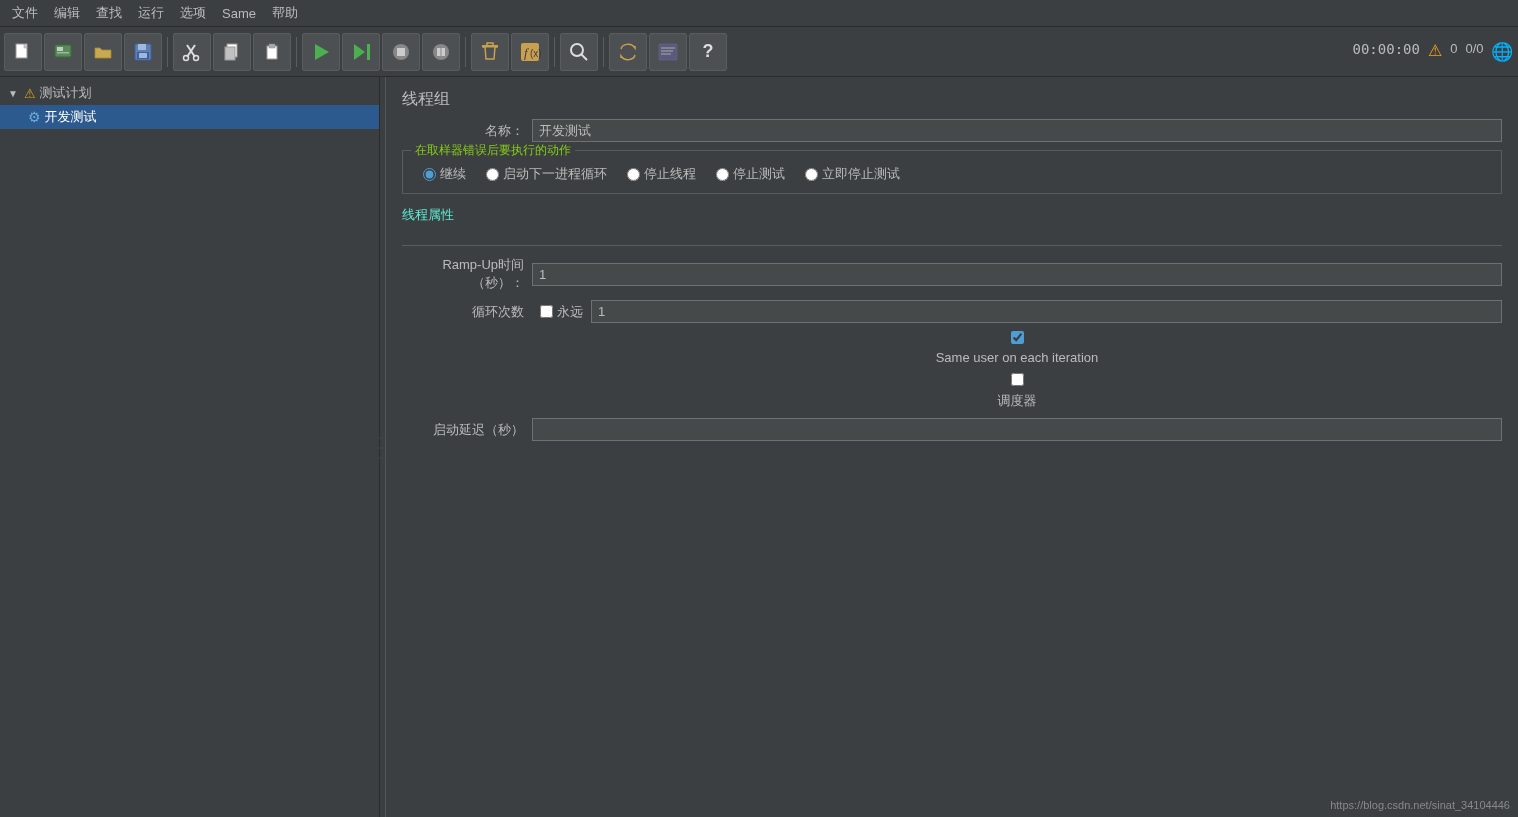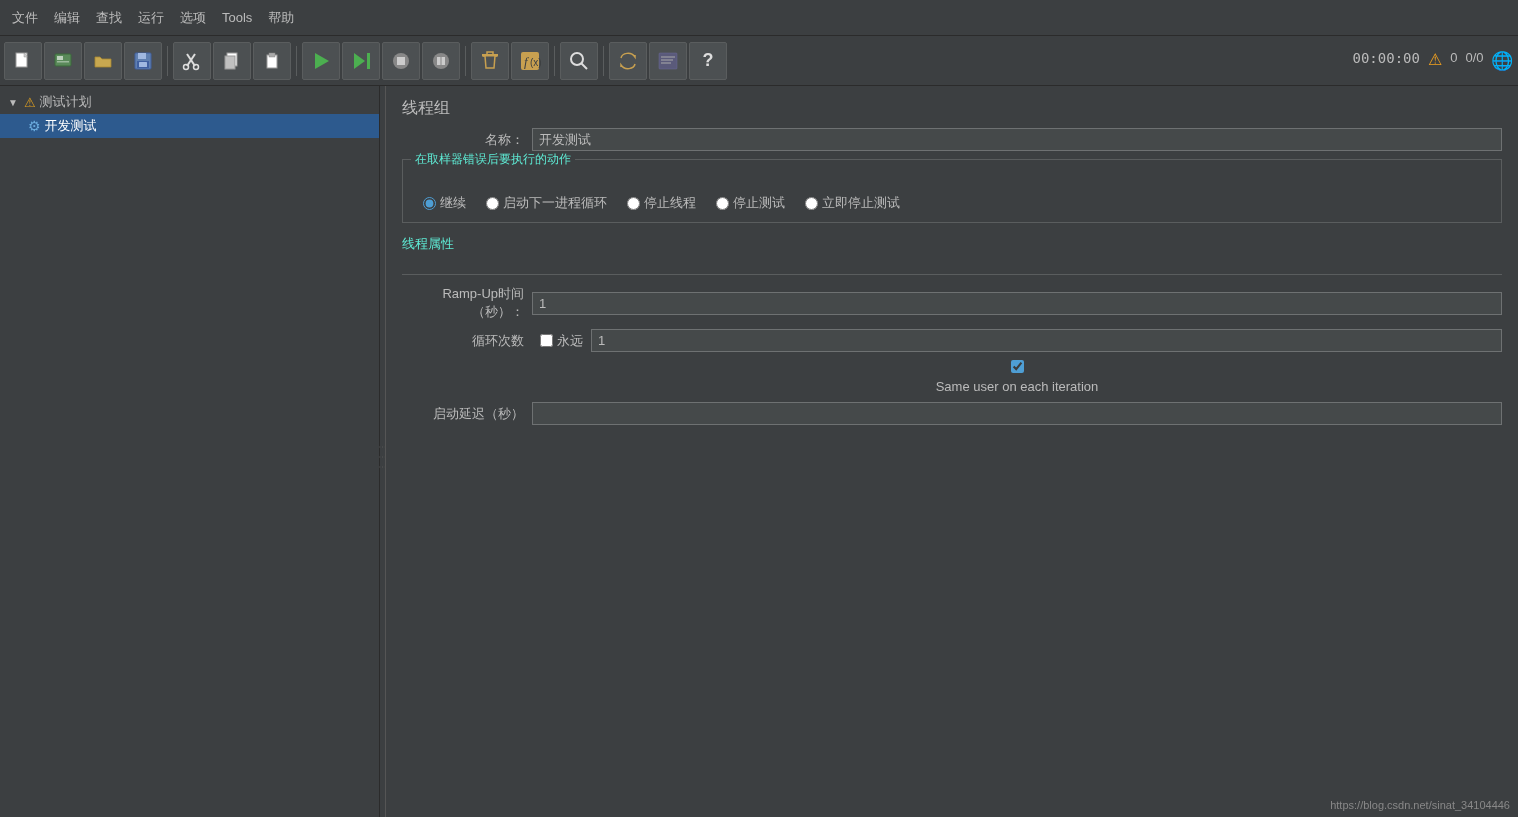--- a/index.html
+++ b/index.html
@@ -20,7 +20,7 @@
       display: flex;
       align-items: center;
       padding: 2px 4px;
-      height: 36px;
+      height: 27px;
     }
     .menubar-item {
       padding: 2px 8px;

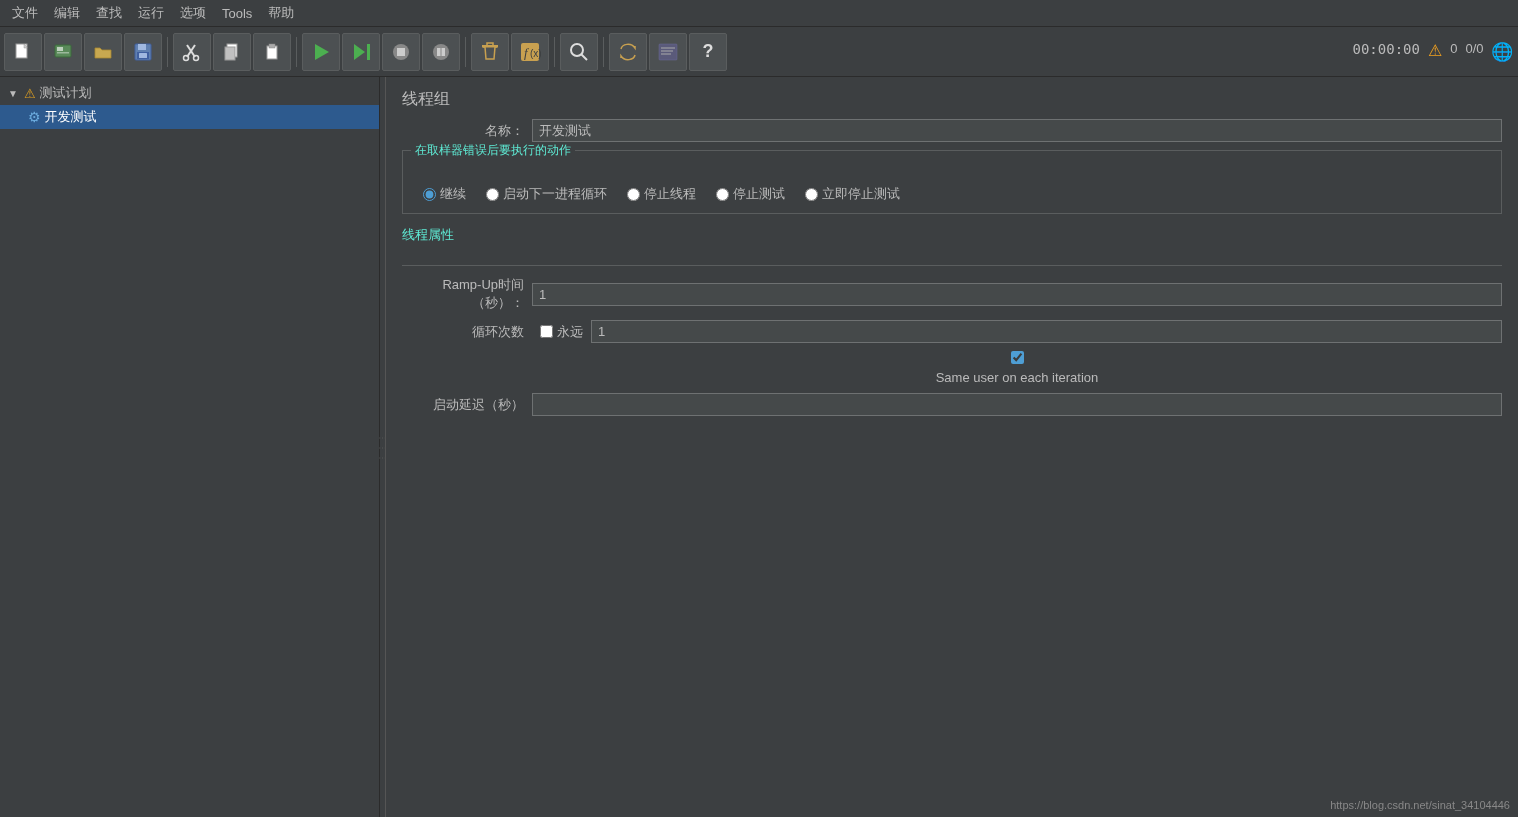--- a/index.html
+++ b/index.html
@@ -225,7 +225,7 @@
   <span class="menubar-item">查找</span>
   <span class="menubar-item">运行</span>
   <span class="menubar-item">选项</span>
-  <span class="menubar-item">Tools</span>
+  <span class="menubar-item">Same</span>
   <span class="menubar-item">帮助</span>
 </div>
 

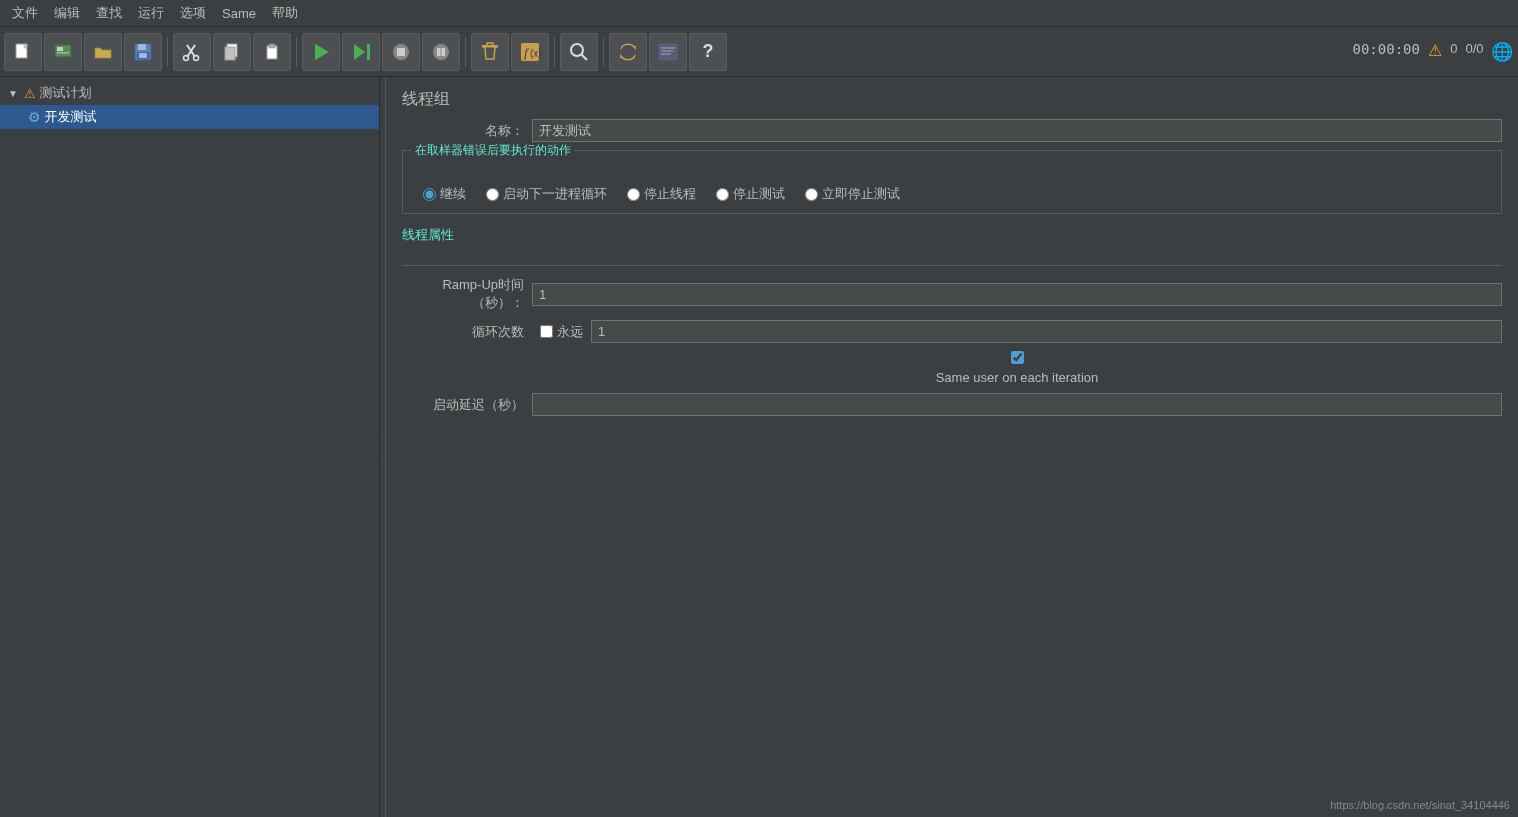--- a/index.html
+++ b/index.html
@@ -402,7 +402,7 @@
 
 
     <div style="border: 1px solid #5a5d5e; margin: 8px 0 12px 0; padding: 8px 12px 10px 12px; position: relative;">
-      <div style="position:absolute; top:-9px; left:8px; background:#3c3f41; padding:0 4px; font-size:12px; color:#5eead4;">在取样器错误后要执行的动作</div>
+      <div style="position:absolute; top:-9px; left:8px; background:#3c3f41; padding:0 4px; font-size:12px; color:#84cc16;">在取样器错误后要执行的动作</div>
       <div class="radio-group" style="margin-top:6px;">
         <label class="radio-item">
           <input type="radio" class="radio-input" name="error-action" checked="" style="">

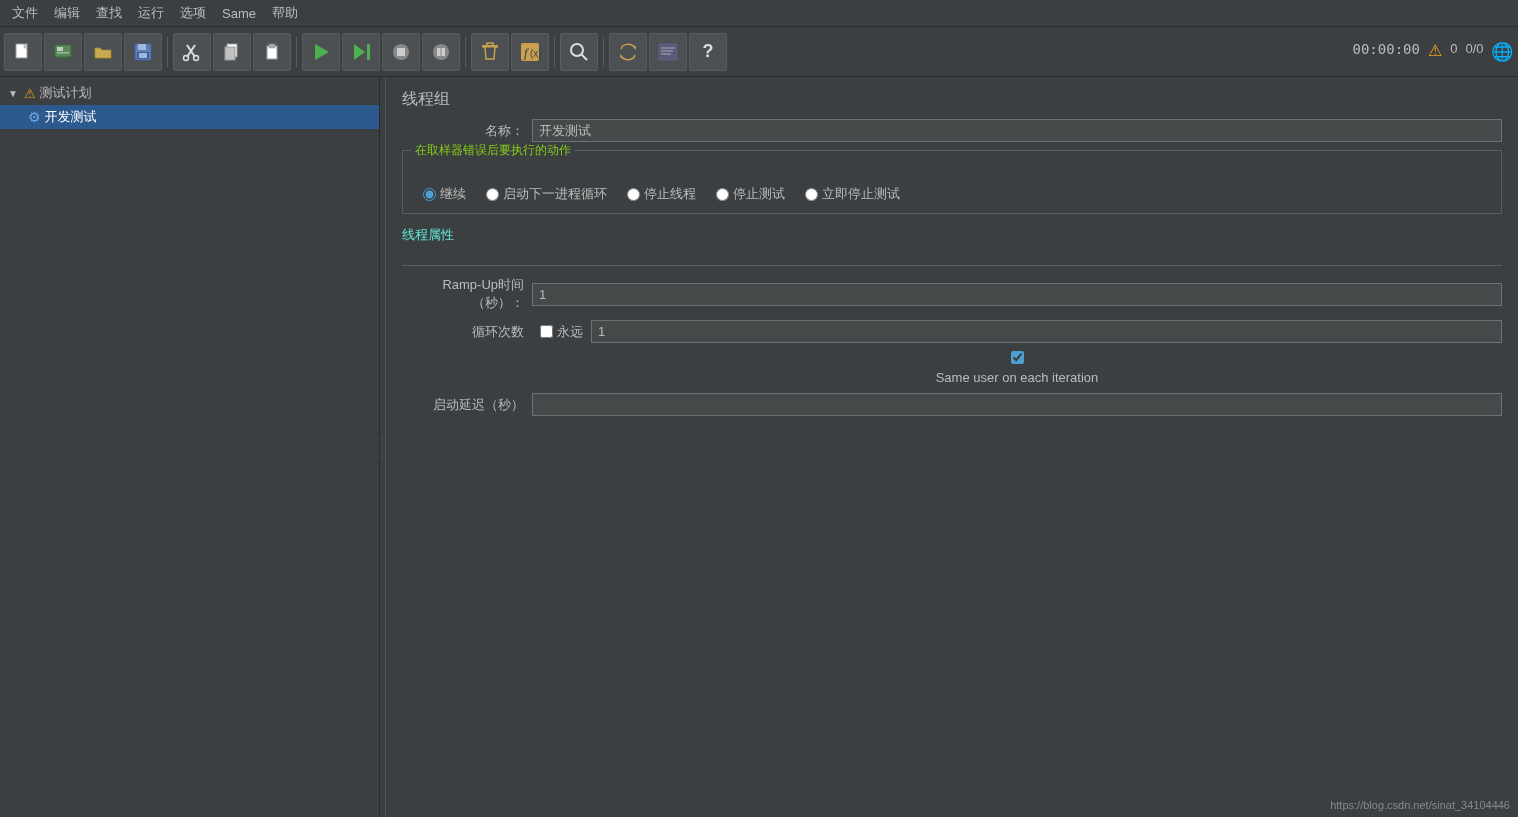--- a/index.html
+++ b/index.html
@@ -166,7 +166,6 @@
       align-items: center;
       gap: 4px;
       cursor: pointer;
-      margin-top: 20px;
     }
     .radio-input {
       accent-color: #4e9ed4;

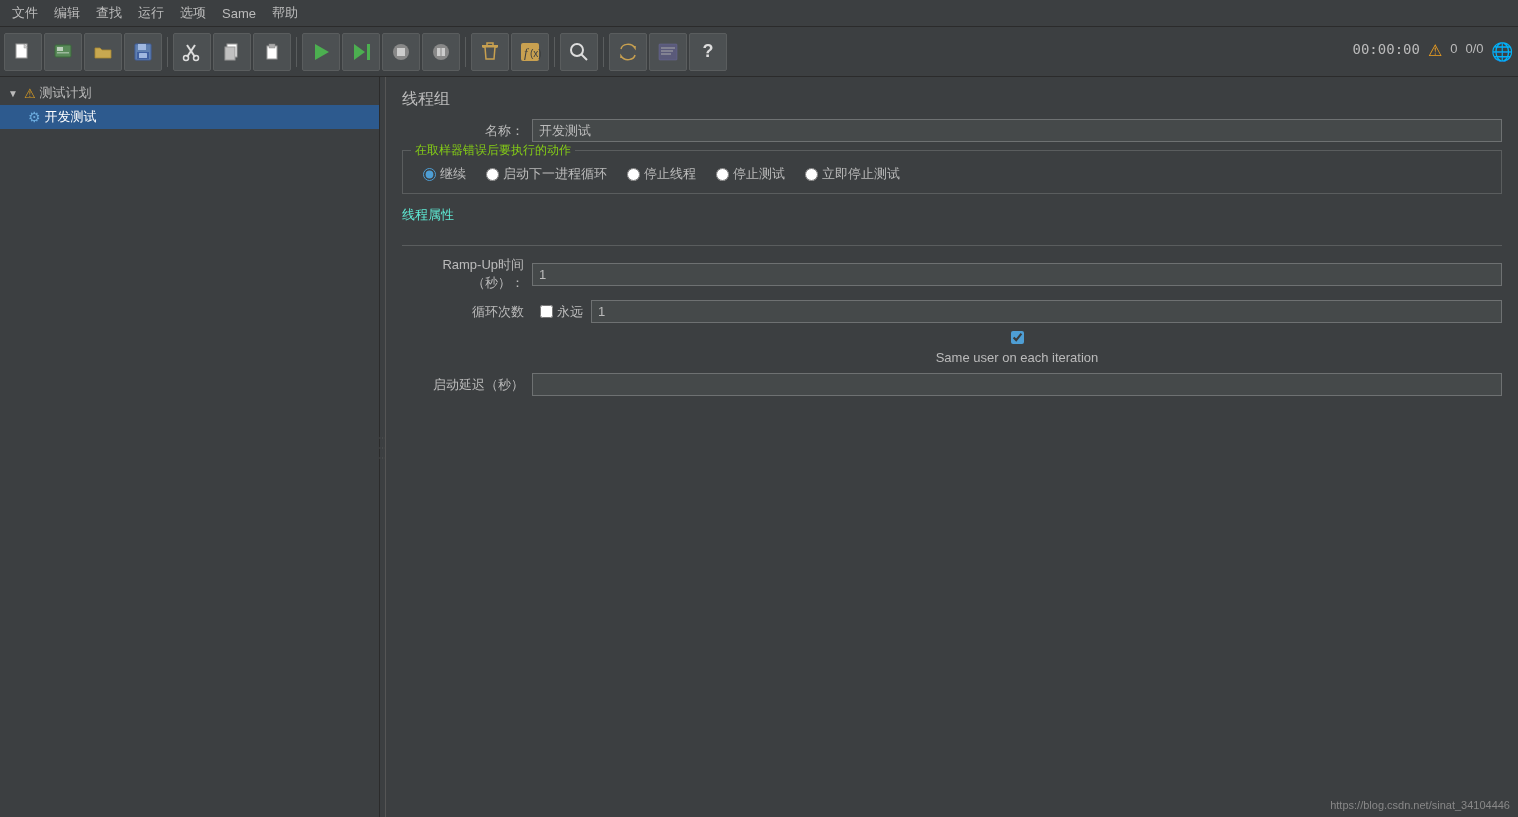--- a/index.html
+++ b/index.html
@@ -450,6 +450,10 @@
       </div>
 
 
+      <div class="checkbox-row">
+        <input type="checkbox" class="checkbox-input" style="">
+        <span>调度器</span>
+      </div>
 
 
       <div class="form-row">

